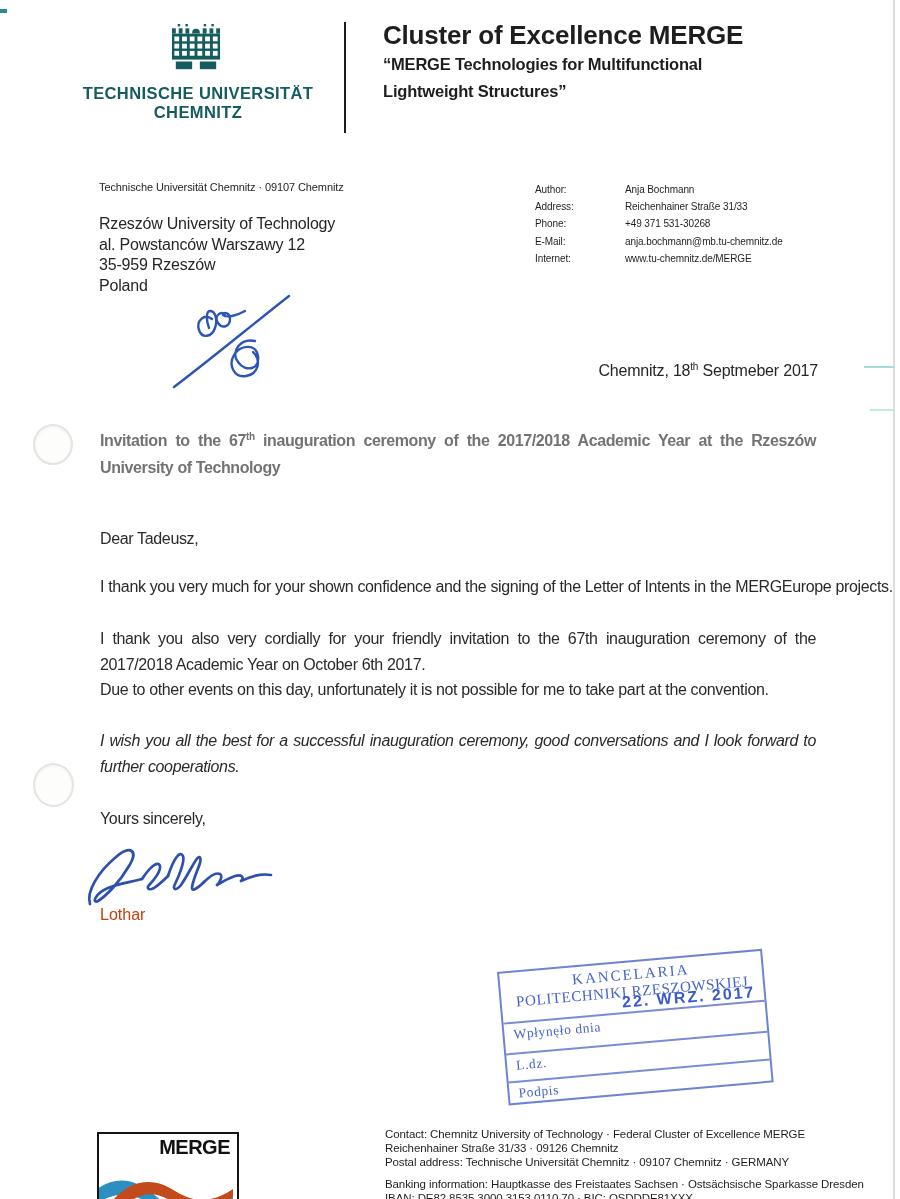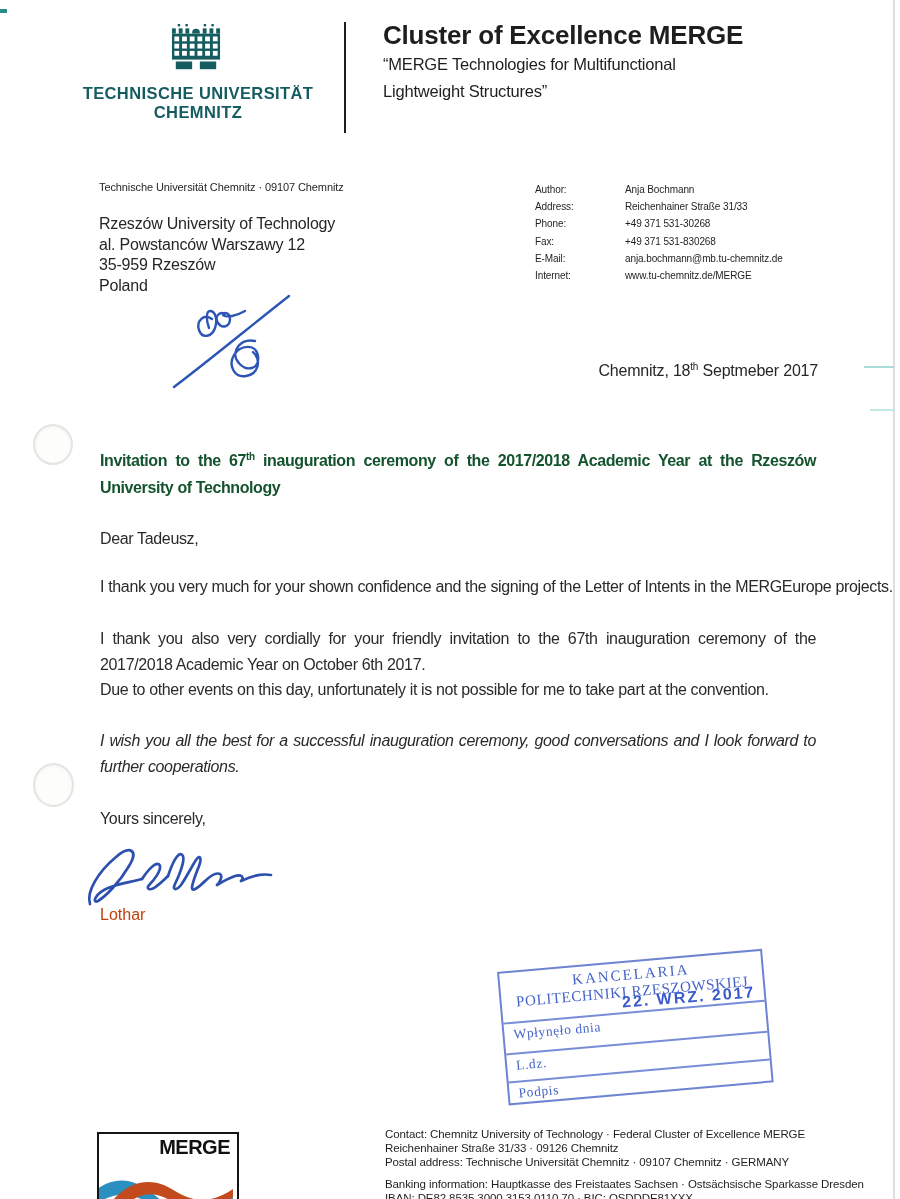--- a/index.html
+++ b/index.html
@@ -14,7 +14,7 @@
   #divider{left:344px;top:22px;width:2px;height:111px;background:#1d1d1d;}
   #cluster{left:383px;top:20px;width:470px;color:#1e1e1e;}
   #cluster .t{font-size:26px;font-weight:700;letter-spacing:-.2px;}
-  #cluster .s{font-size:16.5px;font-weight:400;letter-spacing:-.2px;line-height:27px;}
+  #cluster .s{font-size:16.5px;font-weight:700;letter-spacing:-.2px;line-height:27px;}
 
   
   #sender-line{left:99px;top:181px;font-size:11px;color:#1f1f1f;letter-spacing:-.1px;}

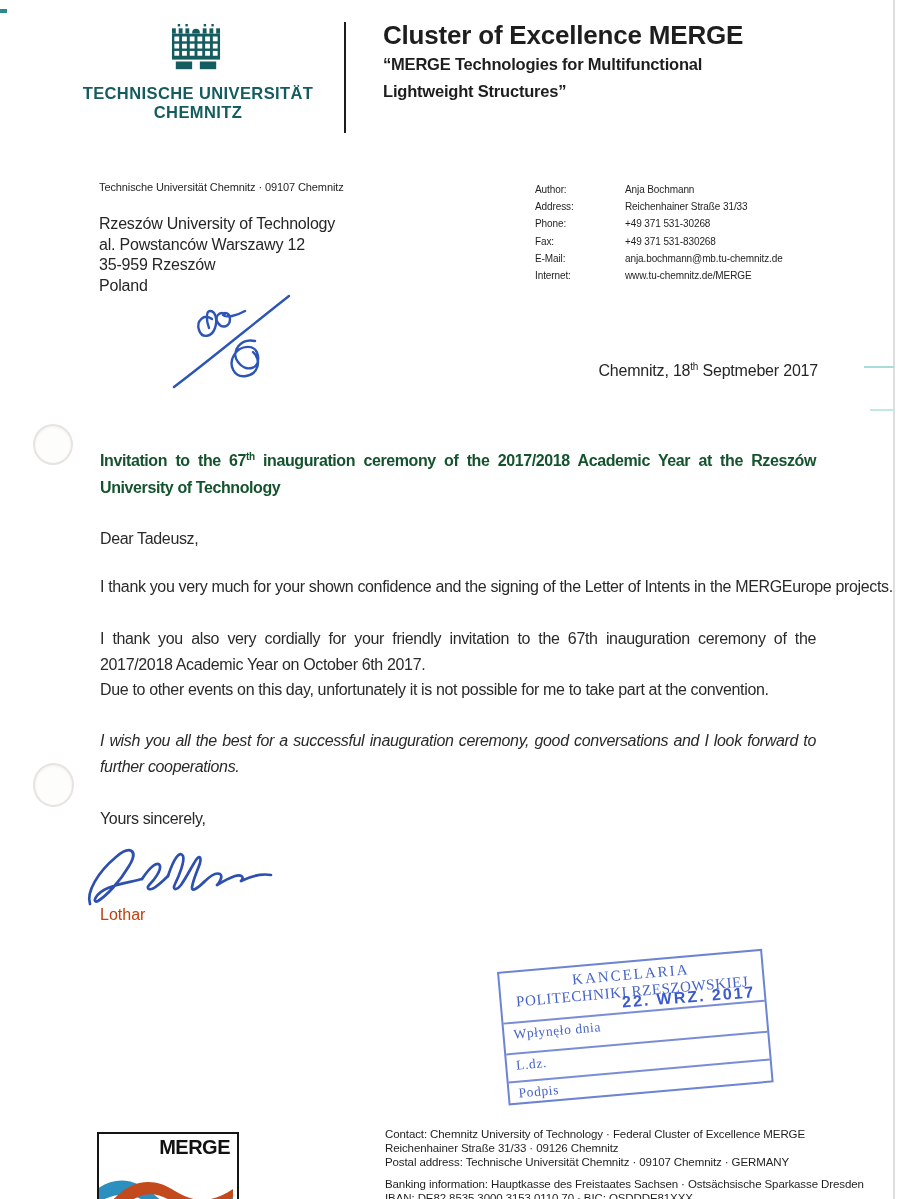--- a/index.html
+++ b/index.html
@@ -157,10 +157,6 @@
       <span>+49 371 531-30268</span>
     </div>
     <div class="row">
-      <span>Fax:</span>
-      <span>+49 371 531-830268</span>
-    </div>
-    <div class="row">
       <span>E-Mail:</span>
       <span>anja.bochmann@mb.tu-chemnitz.de</span>
     </div>

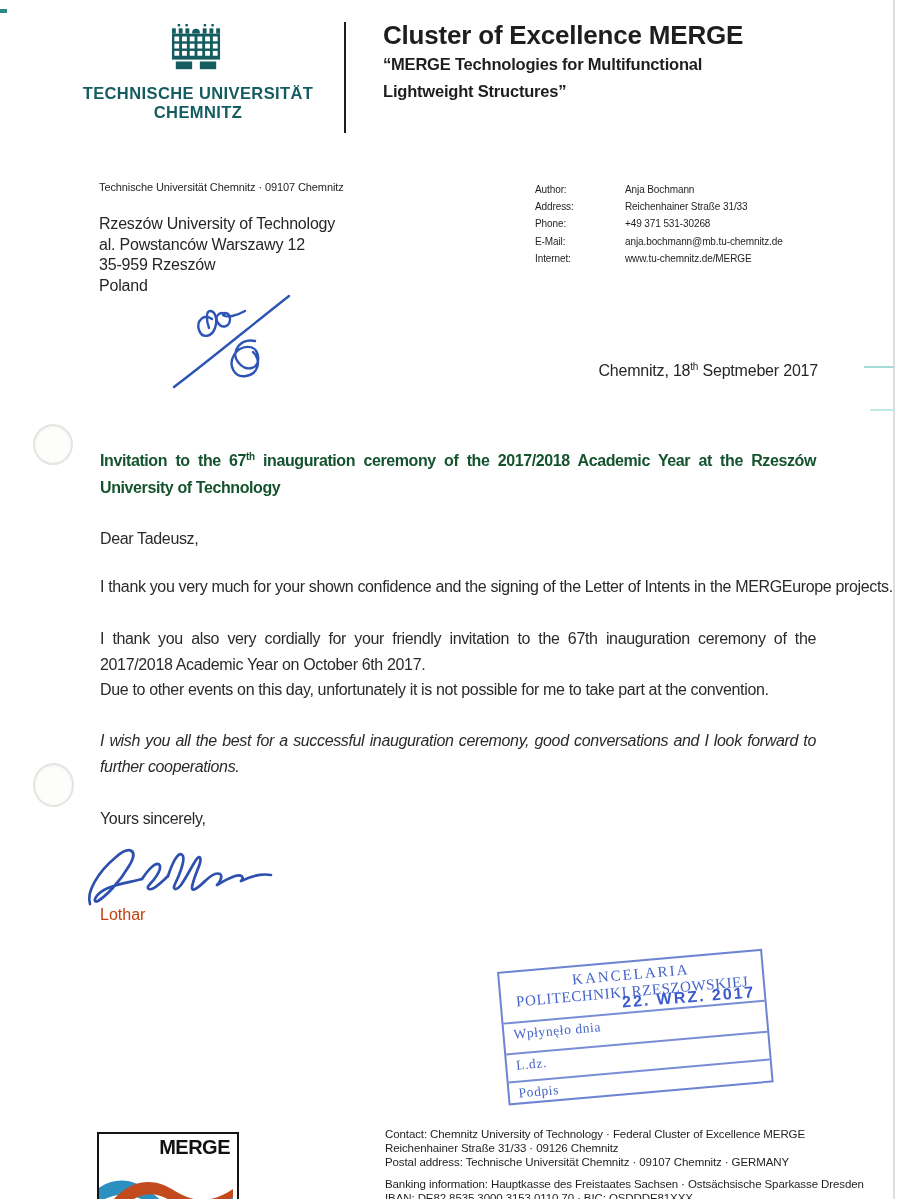--- a/index.html
+++ b/index.html
@@ -30,7 +30,7 @@
 
   
   #subject{left:100px;top:428px;width:716px;font-size:16px;font-weight:700;letter-spacing:-.4px;
-           line-height:26.5px;color:#14532d;text-align:justify;margin-top:20px;}
+           line-height:26.5px;color:#737373;text-align:justify;}
   .para{left:100px;width:716px;font-size:16px;line-height:25.5px;color:#2a2a2a;letter-spacing:-.35px;}
   #p1{white-space:nowrap;}
   #p2a,#p2b,#p3{text-align:justify;}

